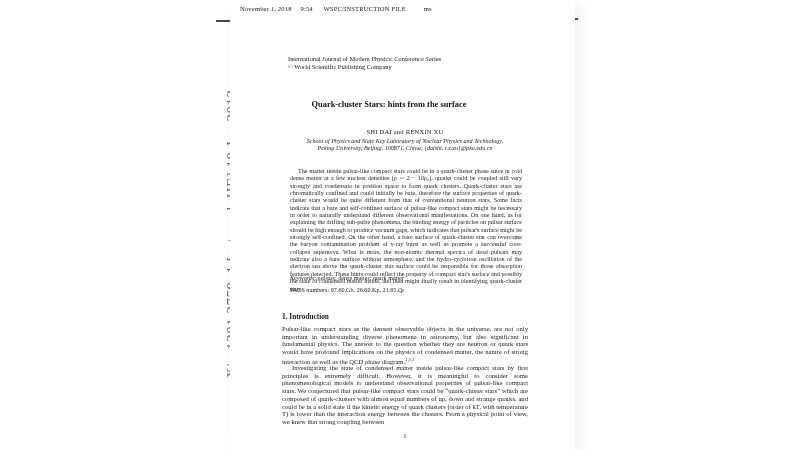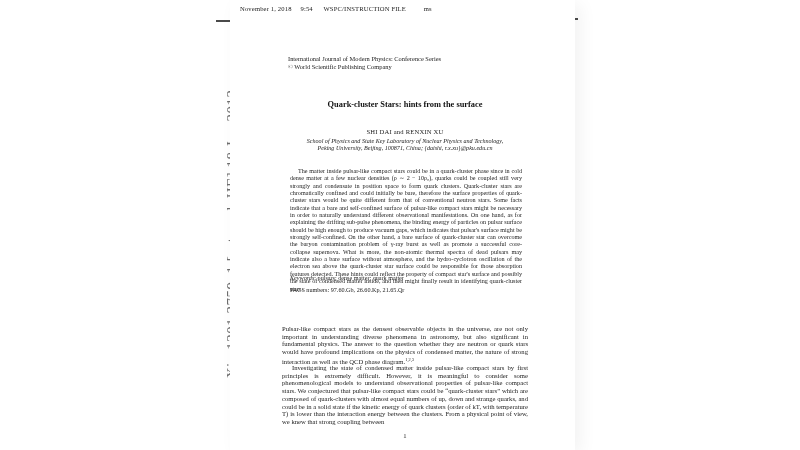--- a/index.html
+++ b/index.html
@@ -55,7 +55,7 @@
   }
   .title {
     position: absolute;
-    left: 52px; top: 100px; width: 246px;
+    left: 36px; top: 100px; width: 246px;
     text-align: center;
     font-weight: bold;
     font-size: 8.4px;

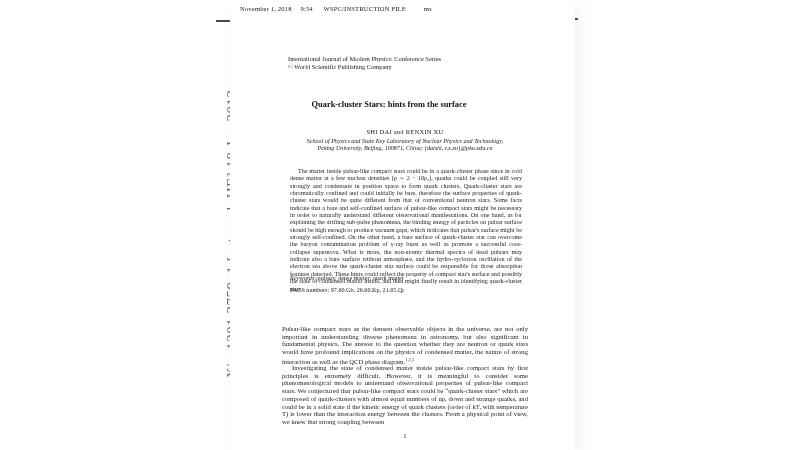--- a/index.html
+++ b/index.html
@@ -161,6 +161,7 @@
 
   <div class="pacs">PACS numbers: 97.60.Gb, 26.60.Kp, 21.65.Qr</div>
 
+  <div class="sec-heading">1. Introduction</div>
 
   <div class="para1"><span>Pulsar-like compact stars as the densest observable objects in the universe, are not only important in understanding diverse phenomena in astronomy, but also significant in fundamental physics. The answer to the question whether they are neutron or quark stars would have profound implications on the physics of condensed matter, the nature of strong interaction as well as the QCD phase diagram.</span><sup>1,2,3</sup></div>
 

